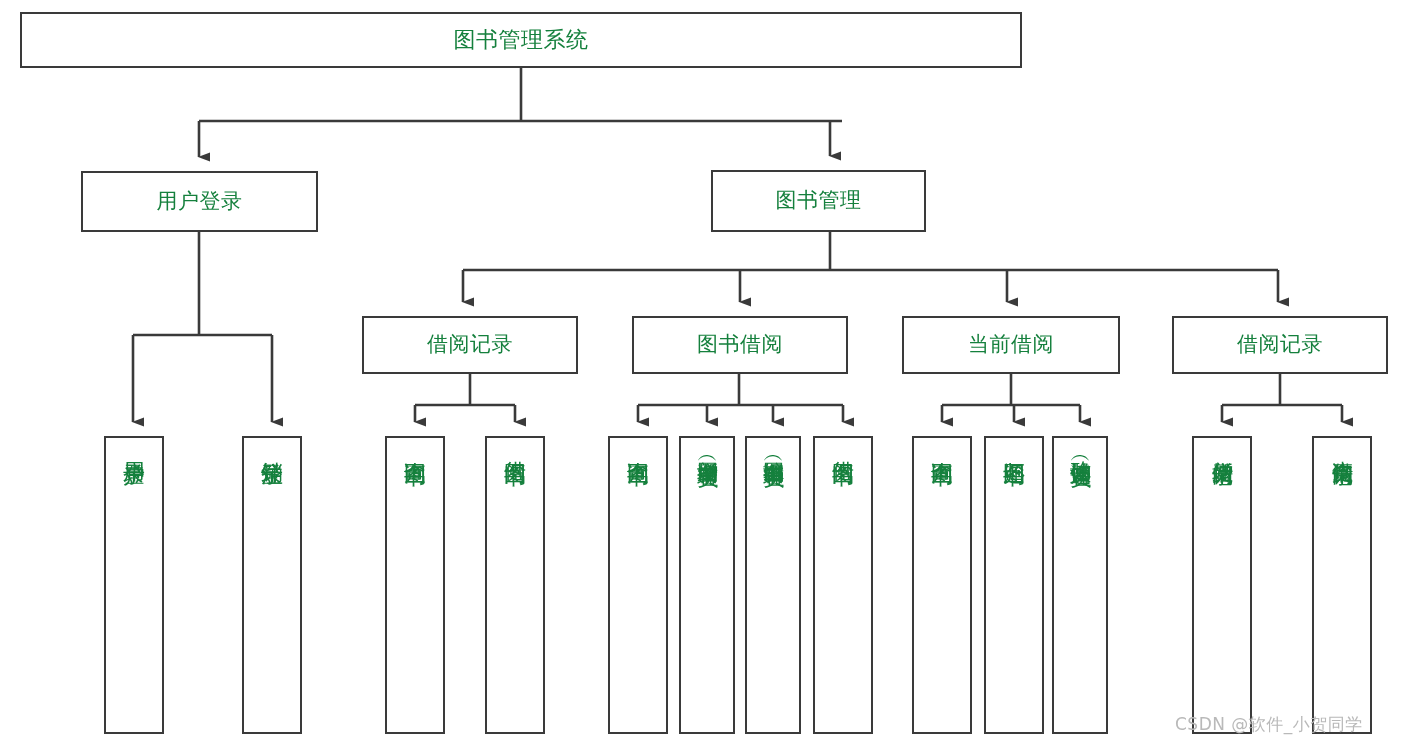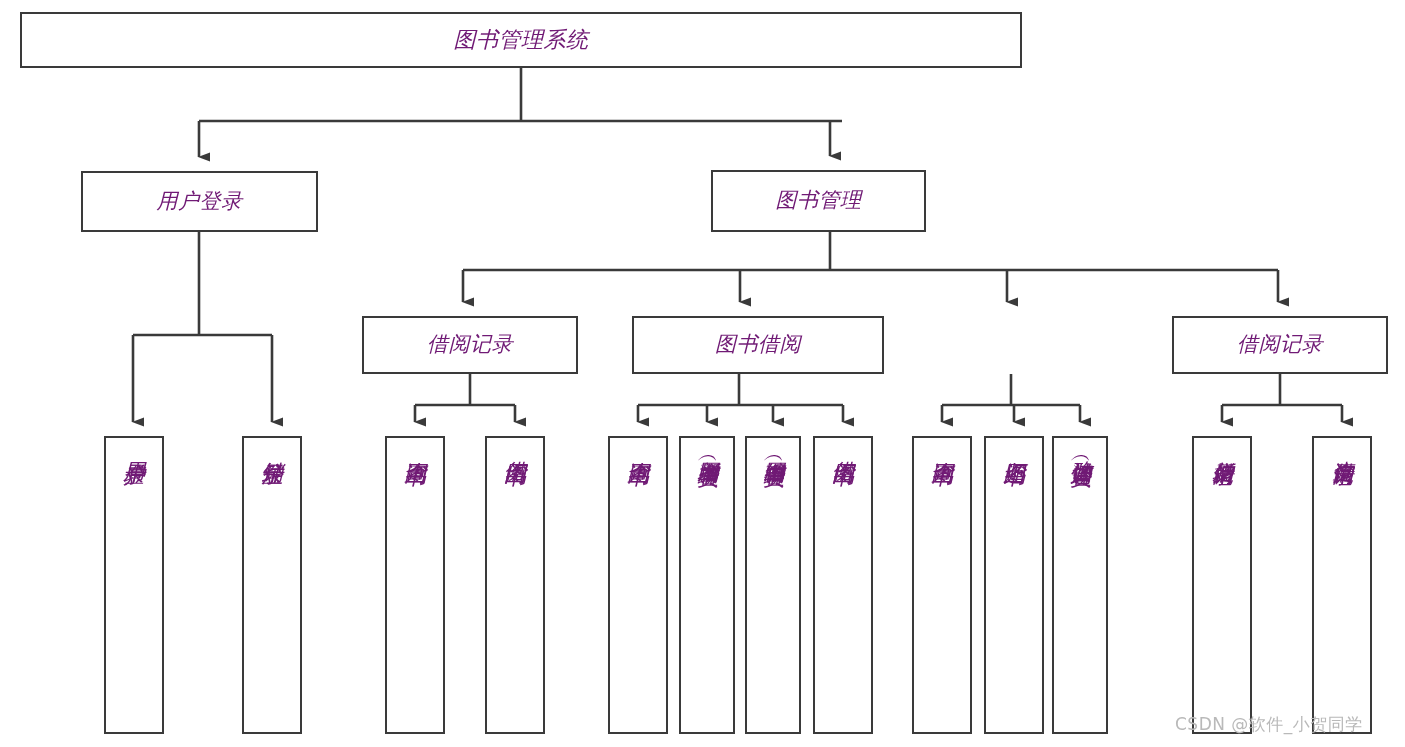--- a/index.html
+++ b/index.html
@@ -32,8 +32,7 @@
     display: flex;
     align-items: center;
     justify-content: center;
-    color: #701a75;
-    font-style: italic;
+    color: #15803d;
   }
   .node .label {
     display: block;

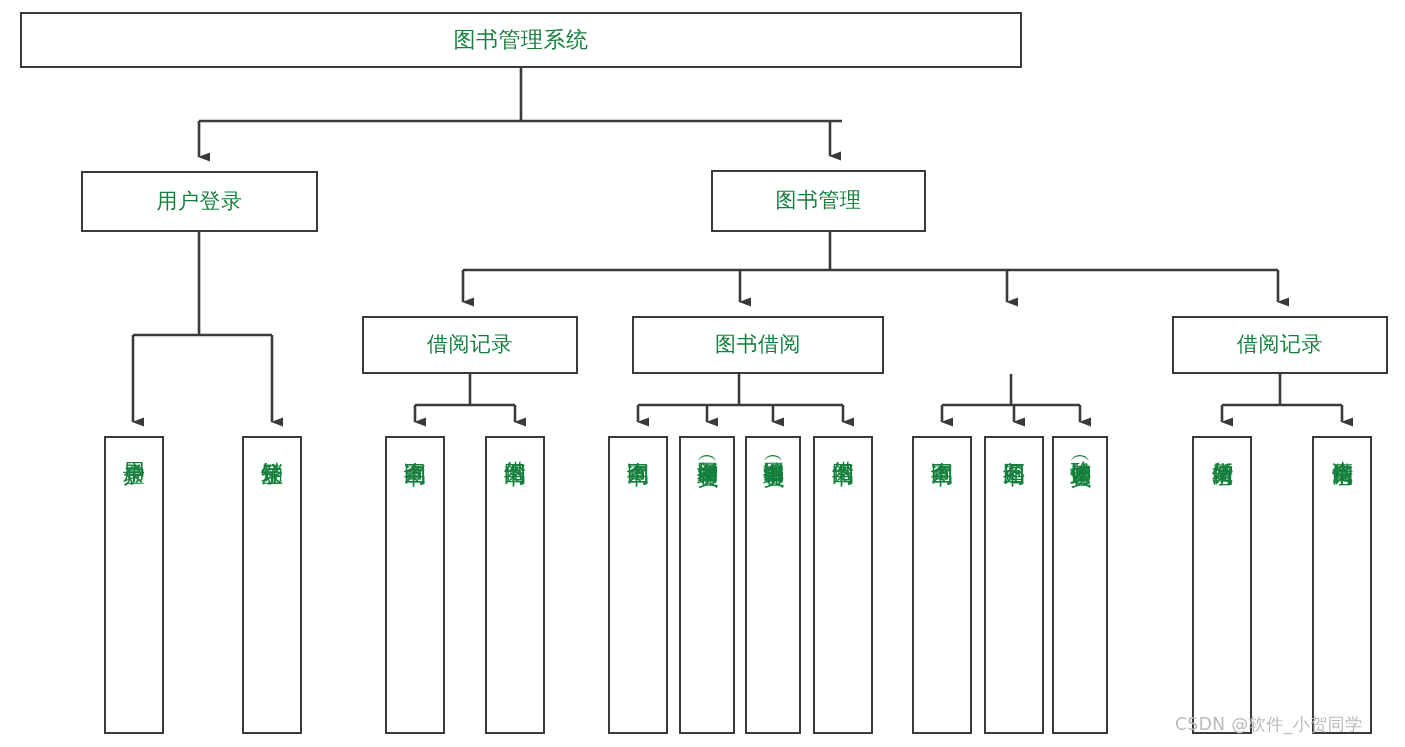--- a/index.html
+++ b/index.html
@@ -141,7 +141,7 @@
   <div class="node horizontal" style="left: 362px; top: 316px; width: 216px; height: 58px;">
     <span class="label">借阅记录</span>
   </div>
-  <div class="node horizontal" style="left: 632px; top: 316px; width: 252px; height: 58px;">
+  <div class="node horizontal" style="left: 632px; top: 316px; width: 216px; height: 58px;">
     <span class="label">图书借阅</span>
   </div>
   <div class="node horizontal" style="left: 1172px; top: 316px; width: 216px; height: 58px;">

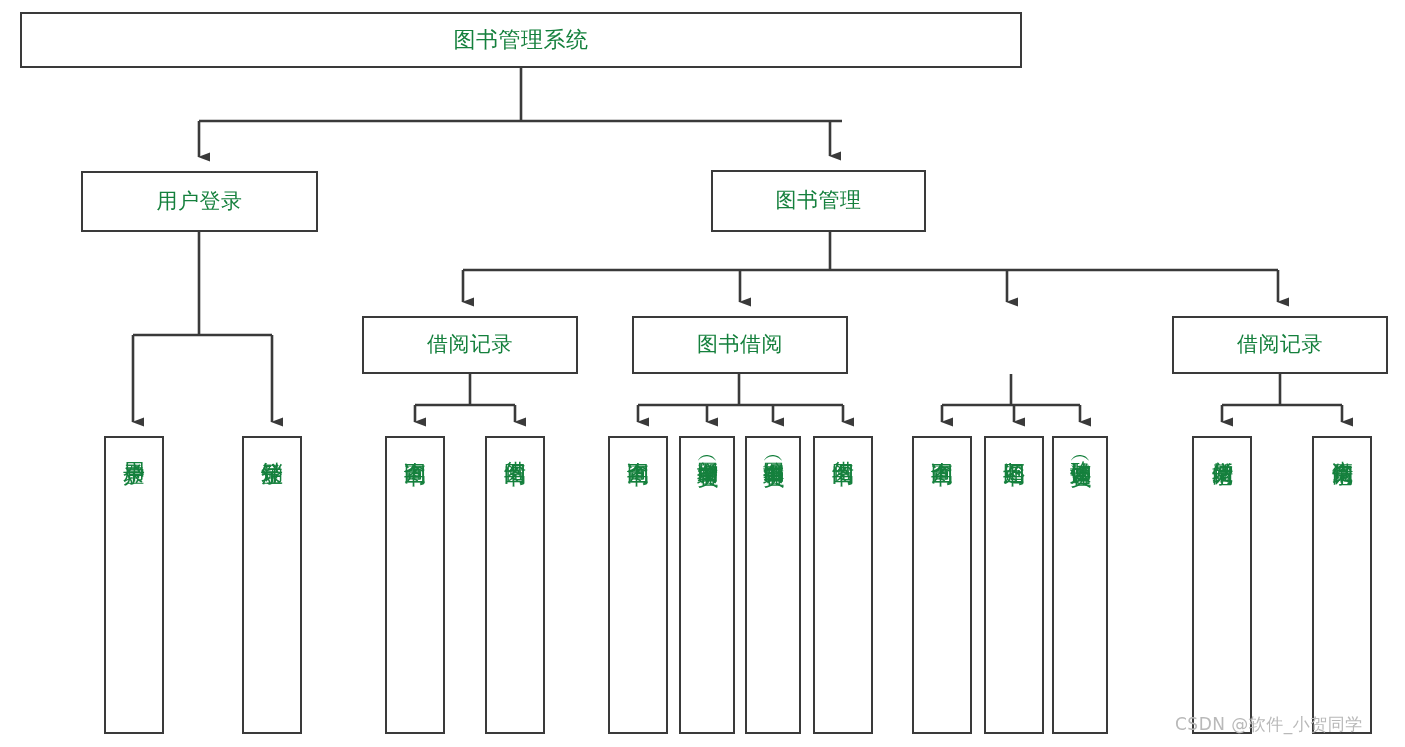--- a/index.html
+++ b/index.html
@@ -144,6 +144,9 @@
   <div class="node horizontal" style="left: 632px; top: 316px; width: 216px; height: 58px;">
     <span class="label">图书借阅</span>
   </div>
+  <div class="node horizontal" style="left: 902px; top: 316px; width: 218px; height: 58px;">
+    <span class="label">当前借阅</span>
+  </div>
   <div class="node horizontal" style="left: 1172px; top: 316px; width: 216px; height: 58px;">
     <span class="label">借阅记录</span>
   </div>

